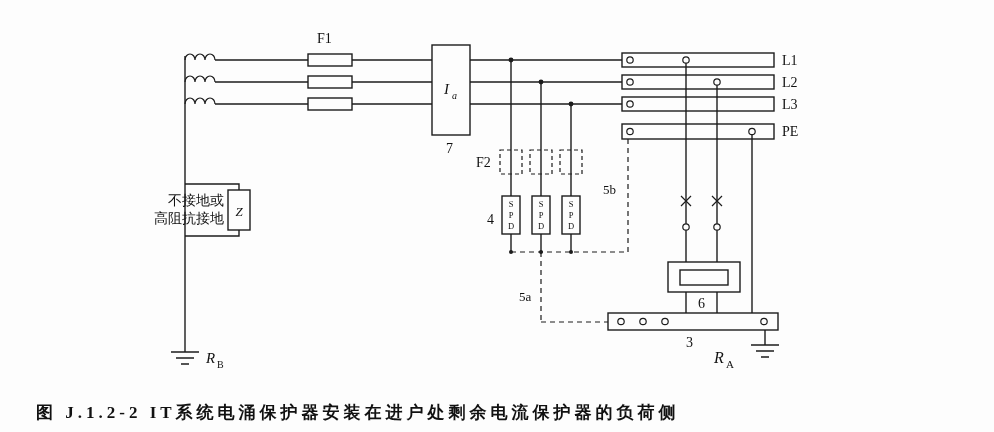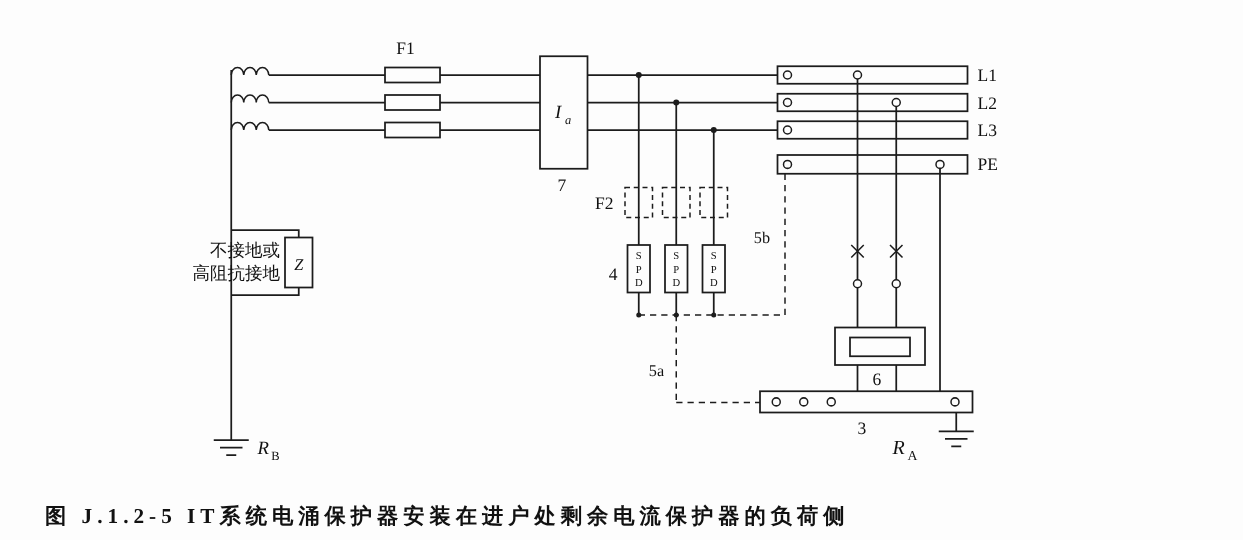--- a/index.html
+++ b/index.html
@@ -194,7 +194,7 @@
     <text x="782" y="136" font-size="14">PE</text>
   </svg>
 
-  <div class="caption">图 J.1.2-5 IT系统电涌保护器安装在进户处剩余电流保护器的负荷侧</div>
+  <div class="caption">图 J.1.2-2 IT系统电涌保护器安装在进户处剩余电流保护器的负荷侧</div>
 </div>
 
 </body></html>

